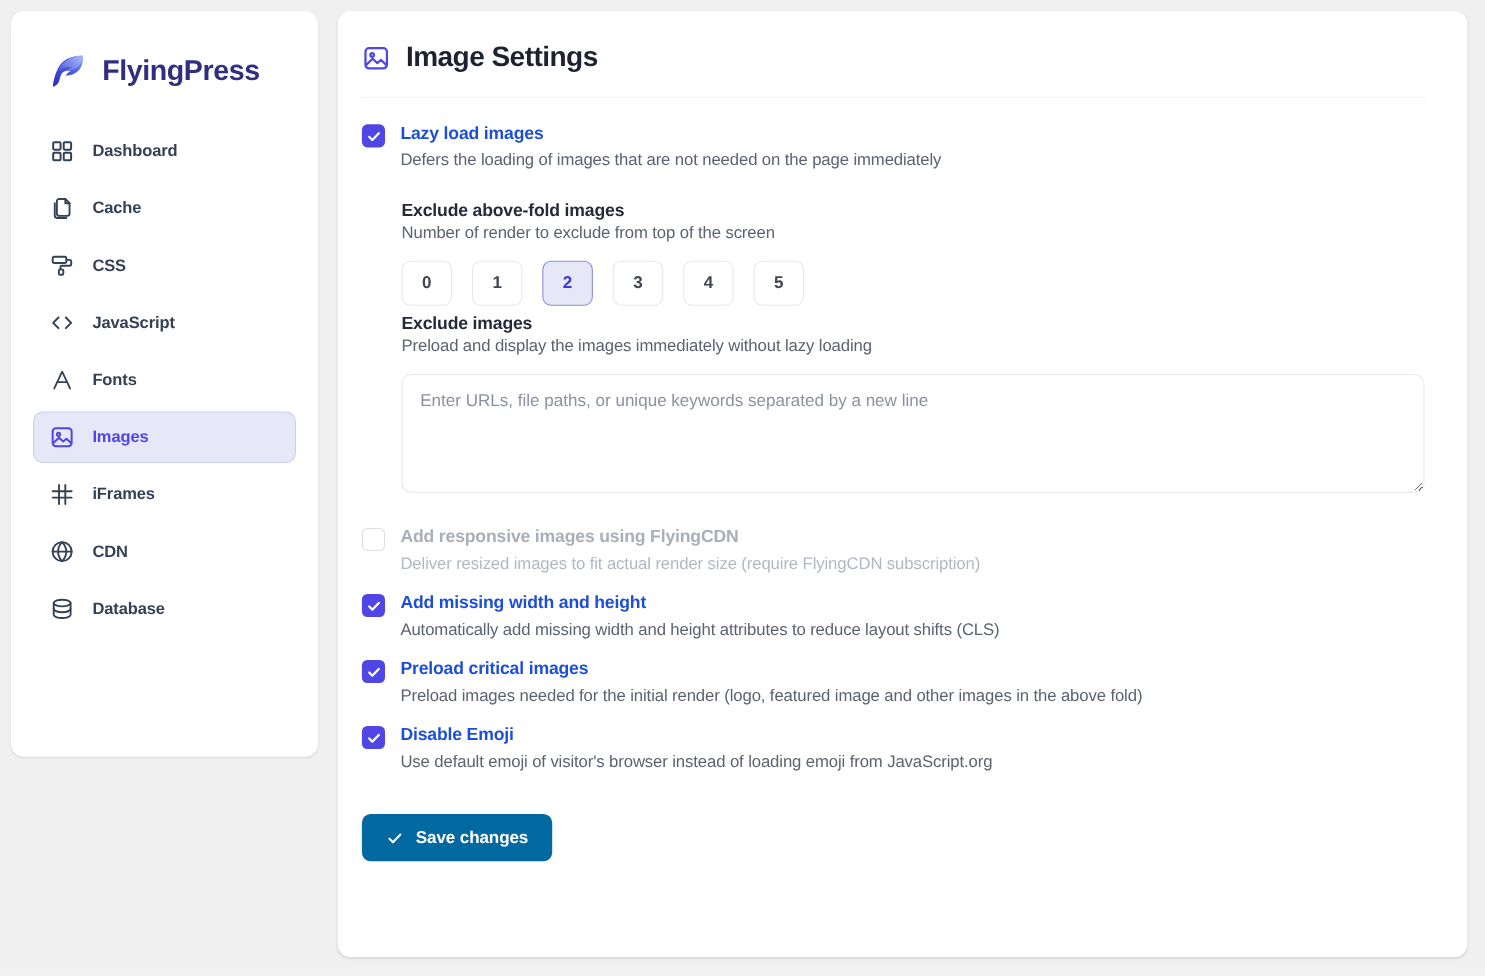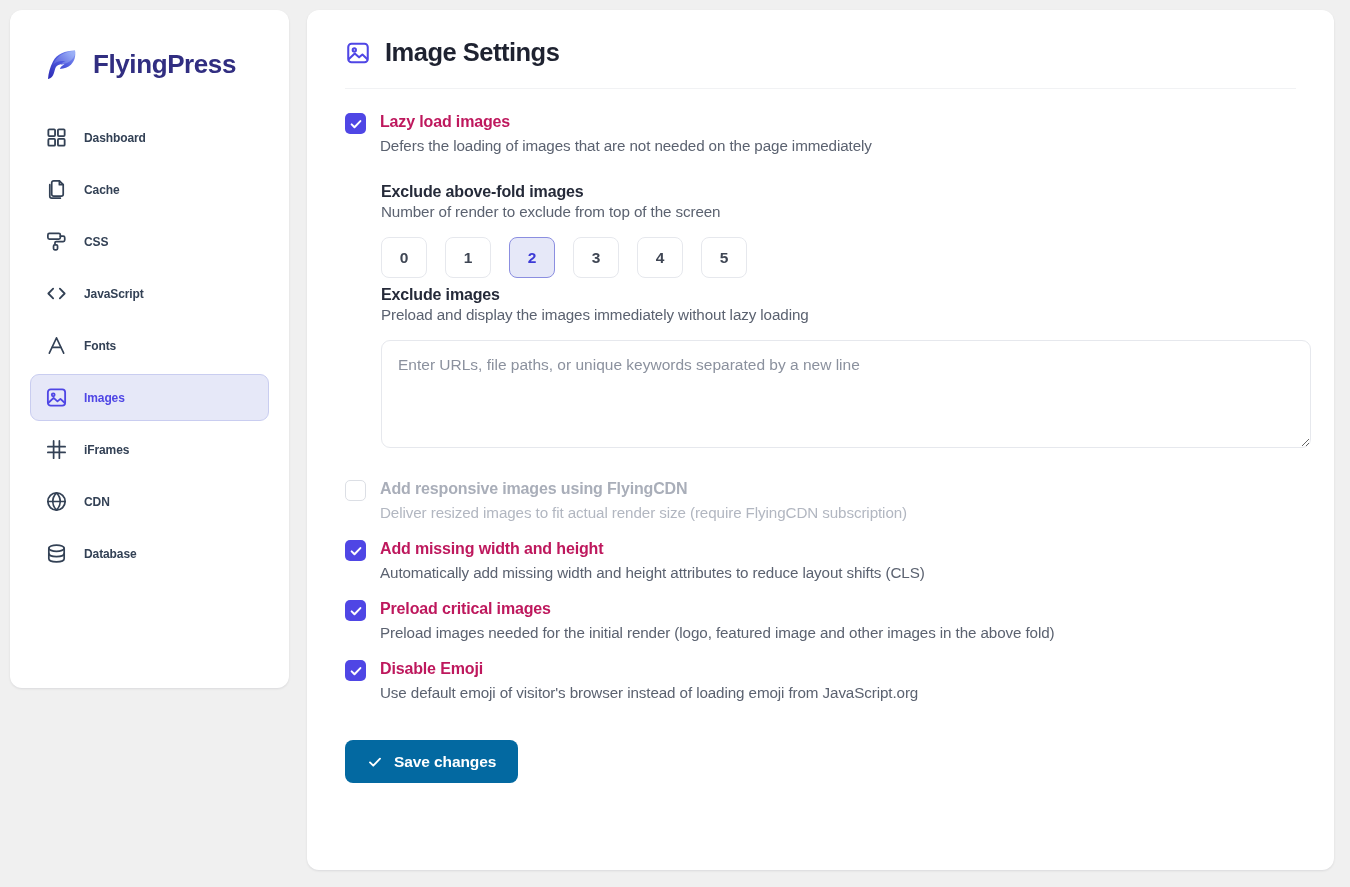--- a/index.html
+++ b/index.html
@@ -73,7 +73,7 @@
     background: #ffffff;
     border-radius: 12px;
     box-shadow: 0 1px 3px rgba(16,24,40,.06), 0 1px 2px rgba(16,24,40,.04);
-    padding: 28px 38px 0 38px;
+    padding: 28px 38px 0 22px;
     overflow: hidden;
   }
   .page-head {

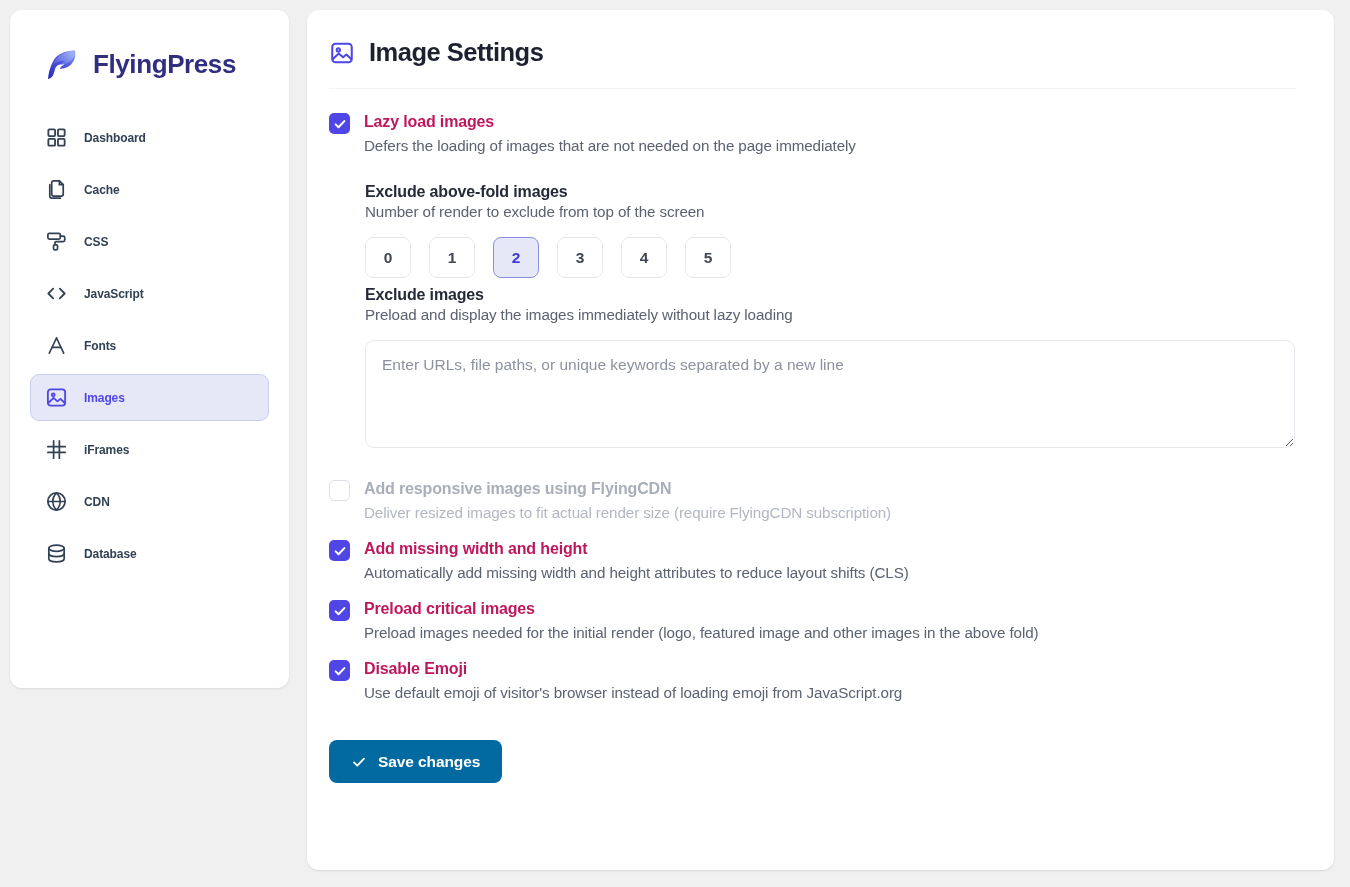--- a/index.html
+++ b/index.html
@@ -121,7 +121,7 @@
   .setting-title {
     font-size: 16px;
     font-weight: bold;
-    color: #be185d;
+    color: #1d4ed8;
     line-height: 21px;
     letter-spacing: -0.15px;
   }

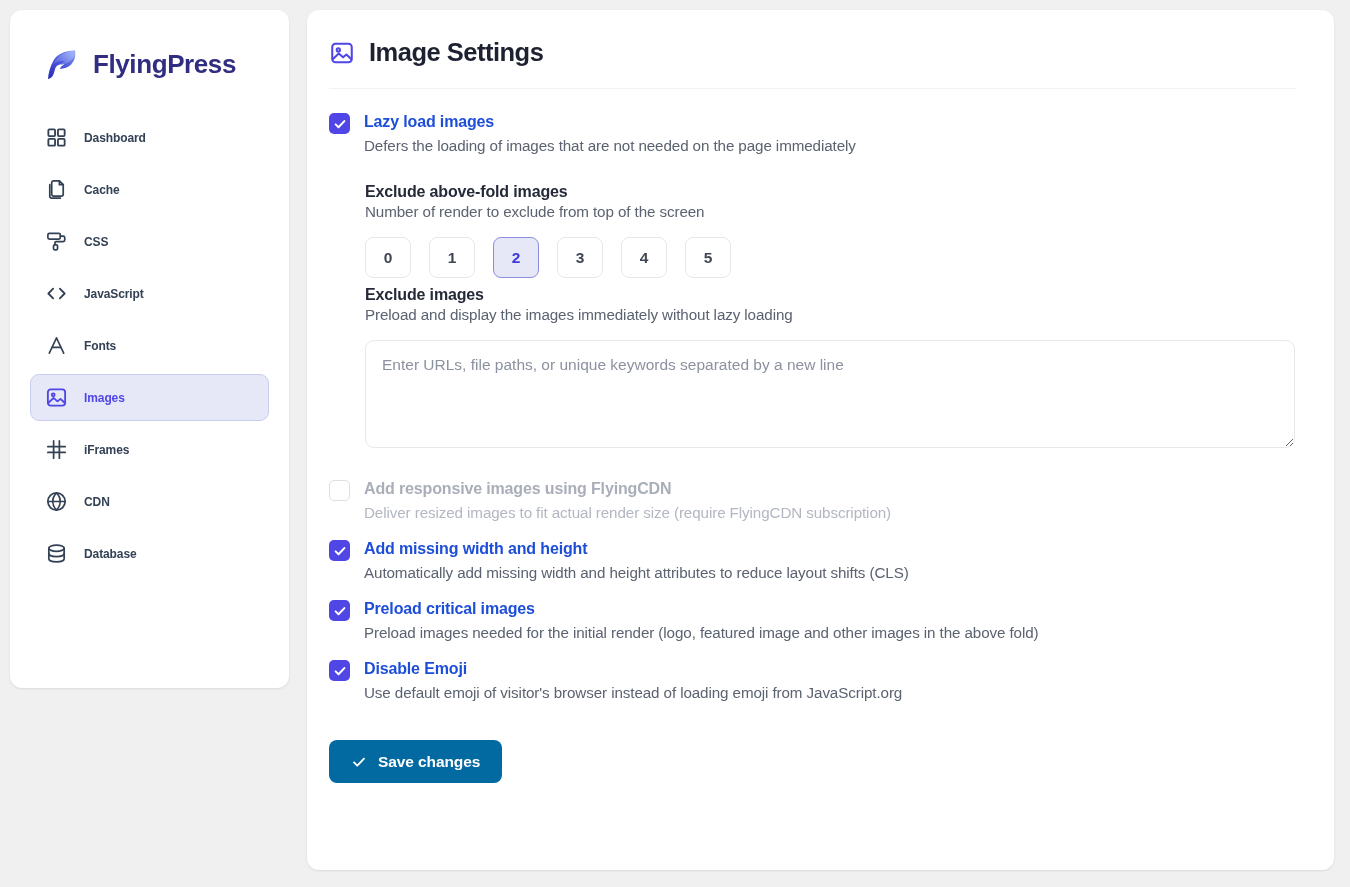--- a/index.html
+++ b/index.html
@@ -58,7 +58,7 @@
     user-select: none;
   }
   .nav-item .nav-ico { width: 23px; height: 23px; flex: none; display:block; color:#334155; }
-  .nav-label { font-size: 12px; font-weight: bold; letter-spacing: -0.1px; }
+  .nav-label { font-size: 15px; font-weight: bold; letter-spacing: -0.1px; }
   .nav-item.active {
     background: #e6e8f8;
     border-color: #c9cdf0;

